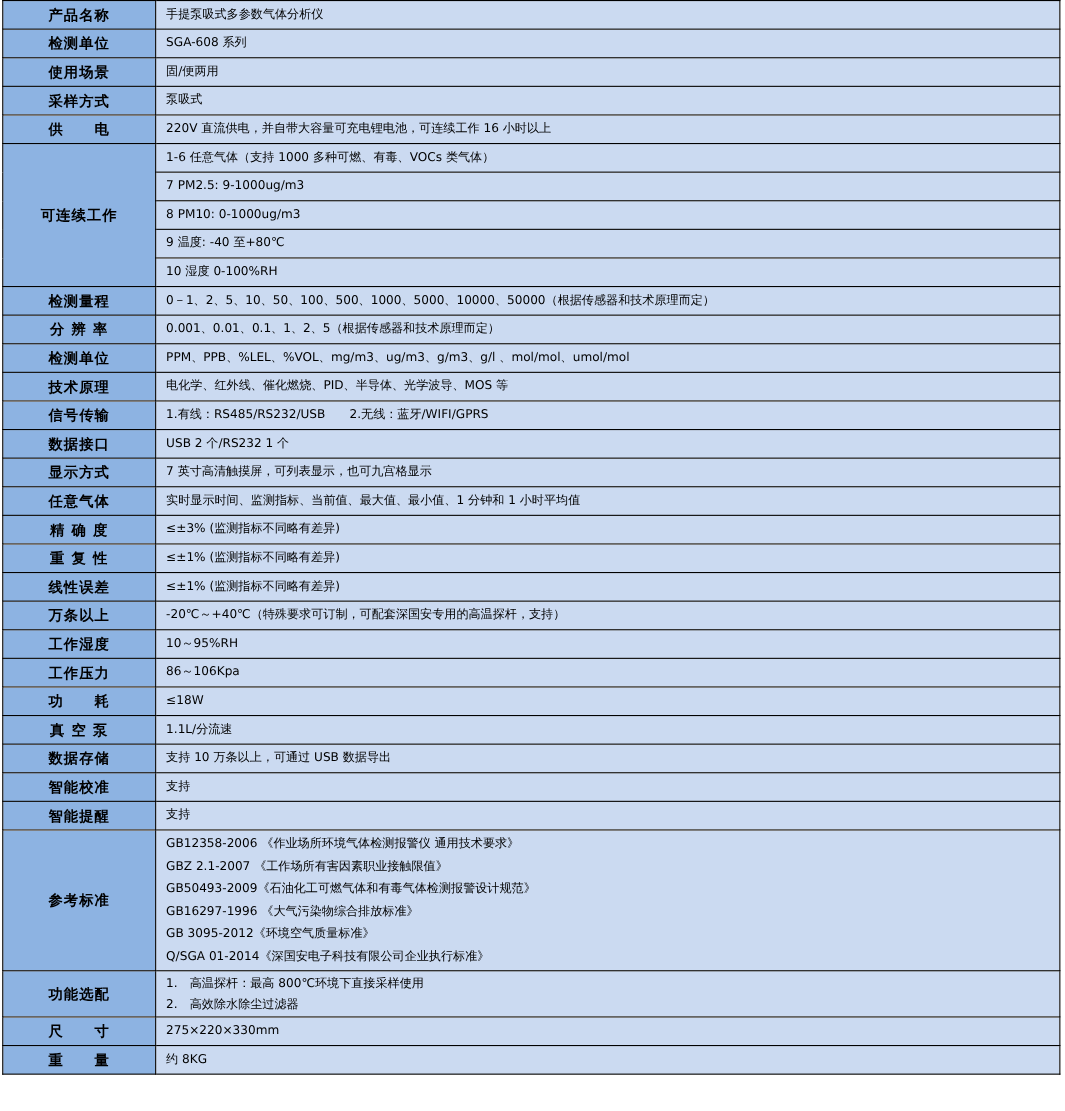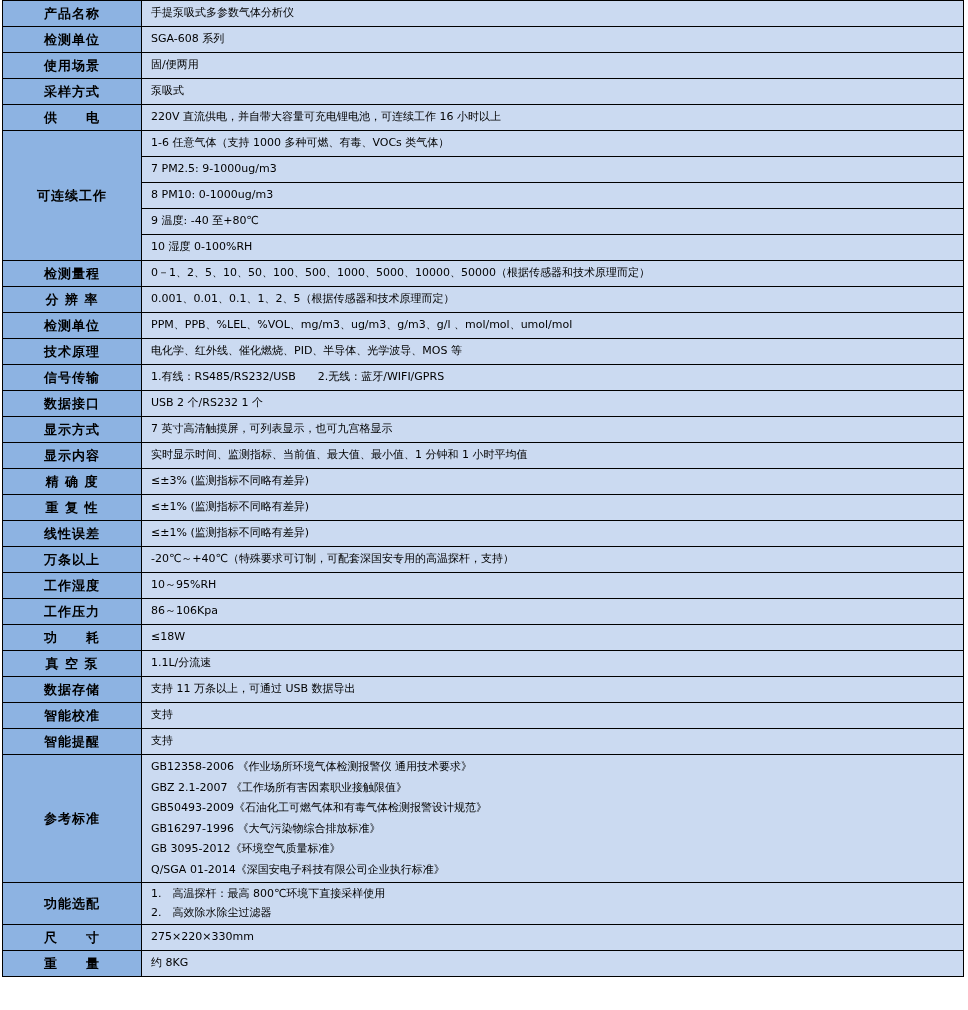--- a/index.html
+++ b/index.html
@@ -125,7 +125,7 @@
         <td class="val">7 英寸高清触摸屏，可列表显示，也可九宫格显示</td>
       </tr>
       <tr class="simple">
-        <td class="lbl">显示内容</td>
+        <td class="lbl">任意气体</td>
         <td class="val">实时显示时间、监测指标、当前值、最大值、最小值、1 分钟和 1 小时平均值</td>
       </tr>
       <tr class="simple">

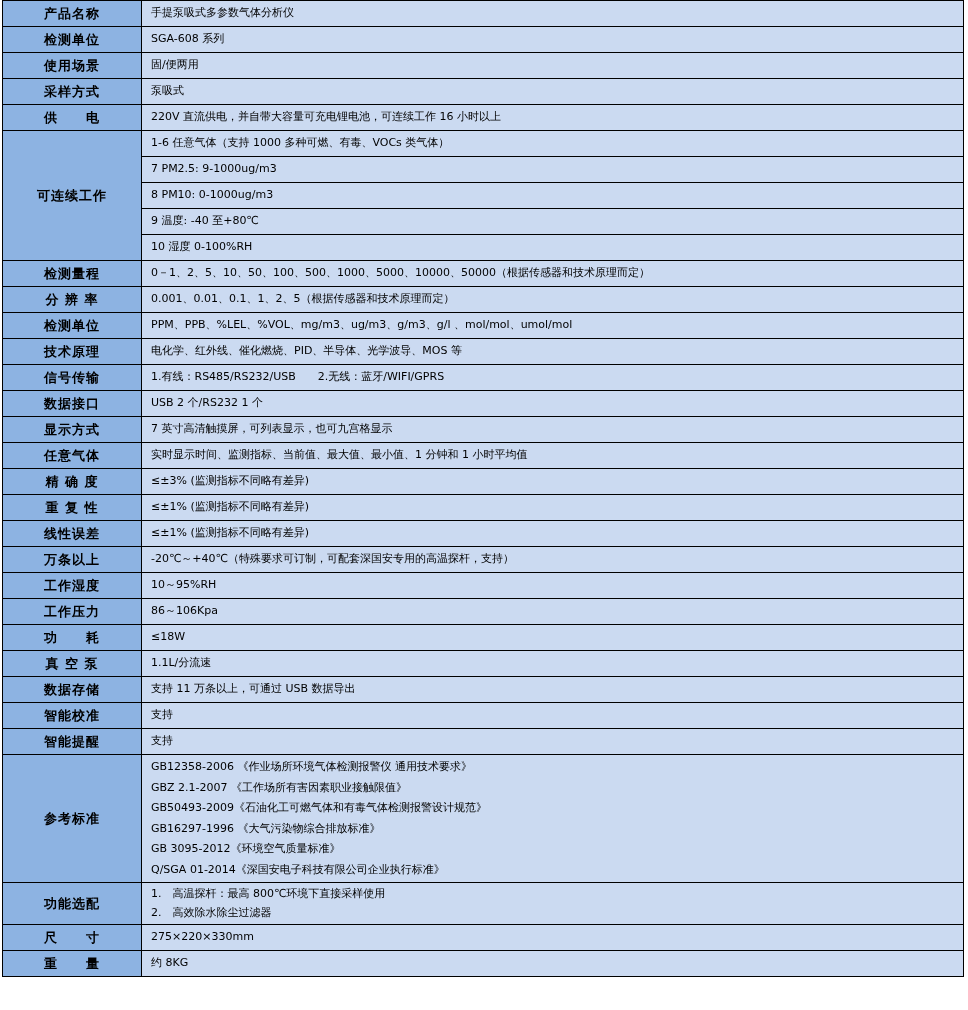--- a/index.html
+++ b/index.html
@@ -162,7 +162,7 @@
       </tr>
       <tr class="simple">
         <td class="lbl">数据存储</td>
-        <td class="val">支持 11 万条以上，可通过 USB 数据导出</td>
+        <td class="val">支持 10 万条以上，可通过 USB 数据导出</td>
       </tr>
       <tr class="simple">
         <td class="lbl">智能校准</td>

